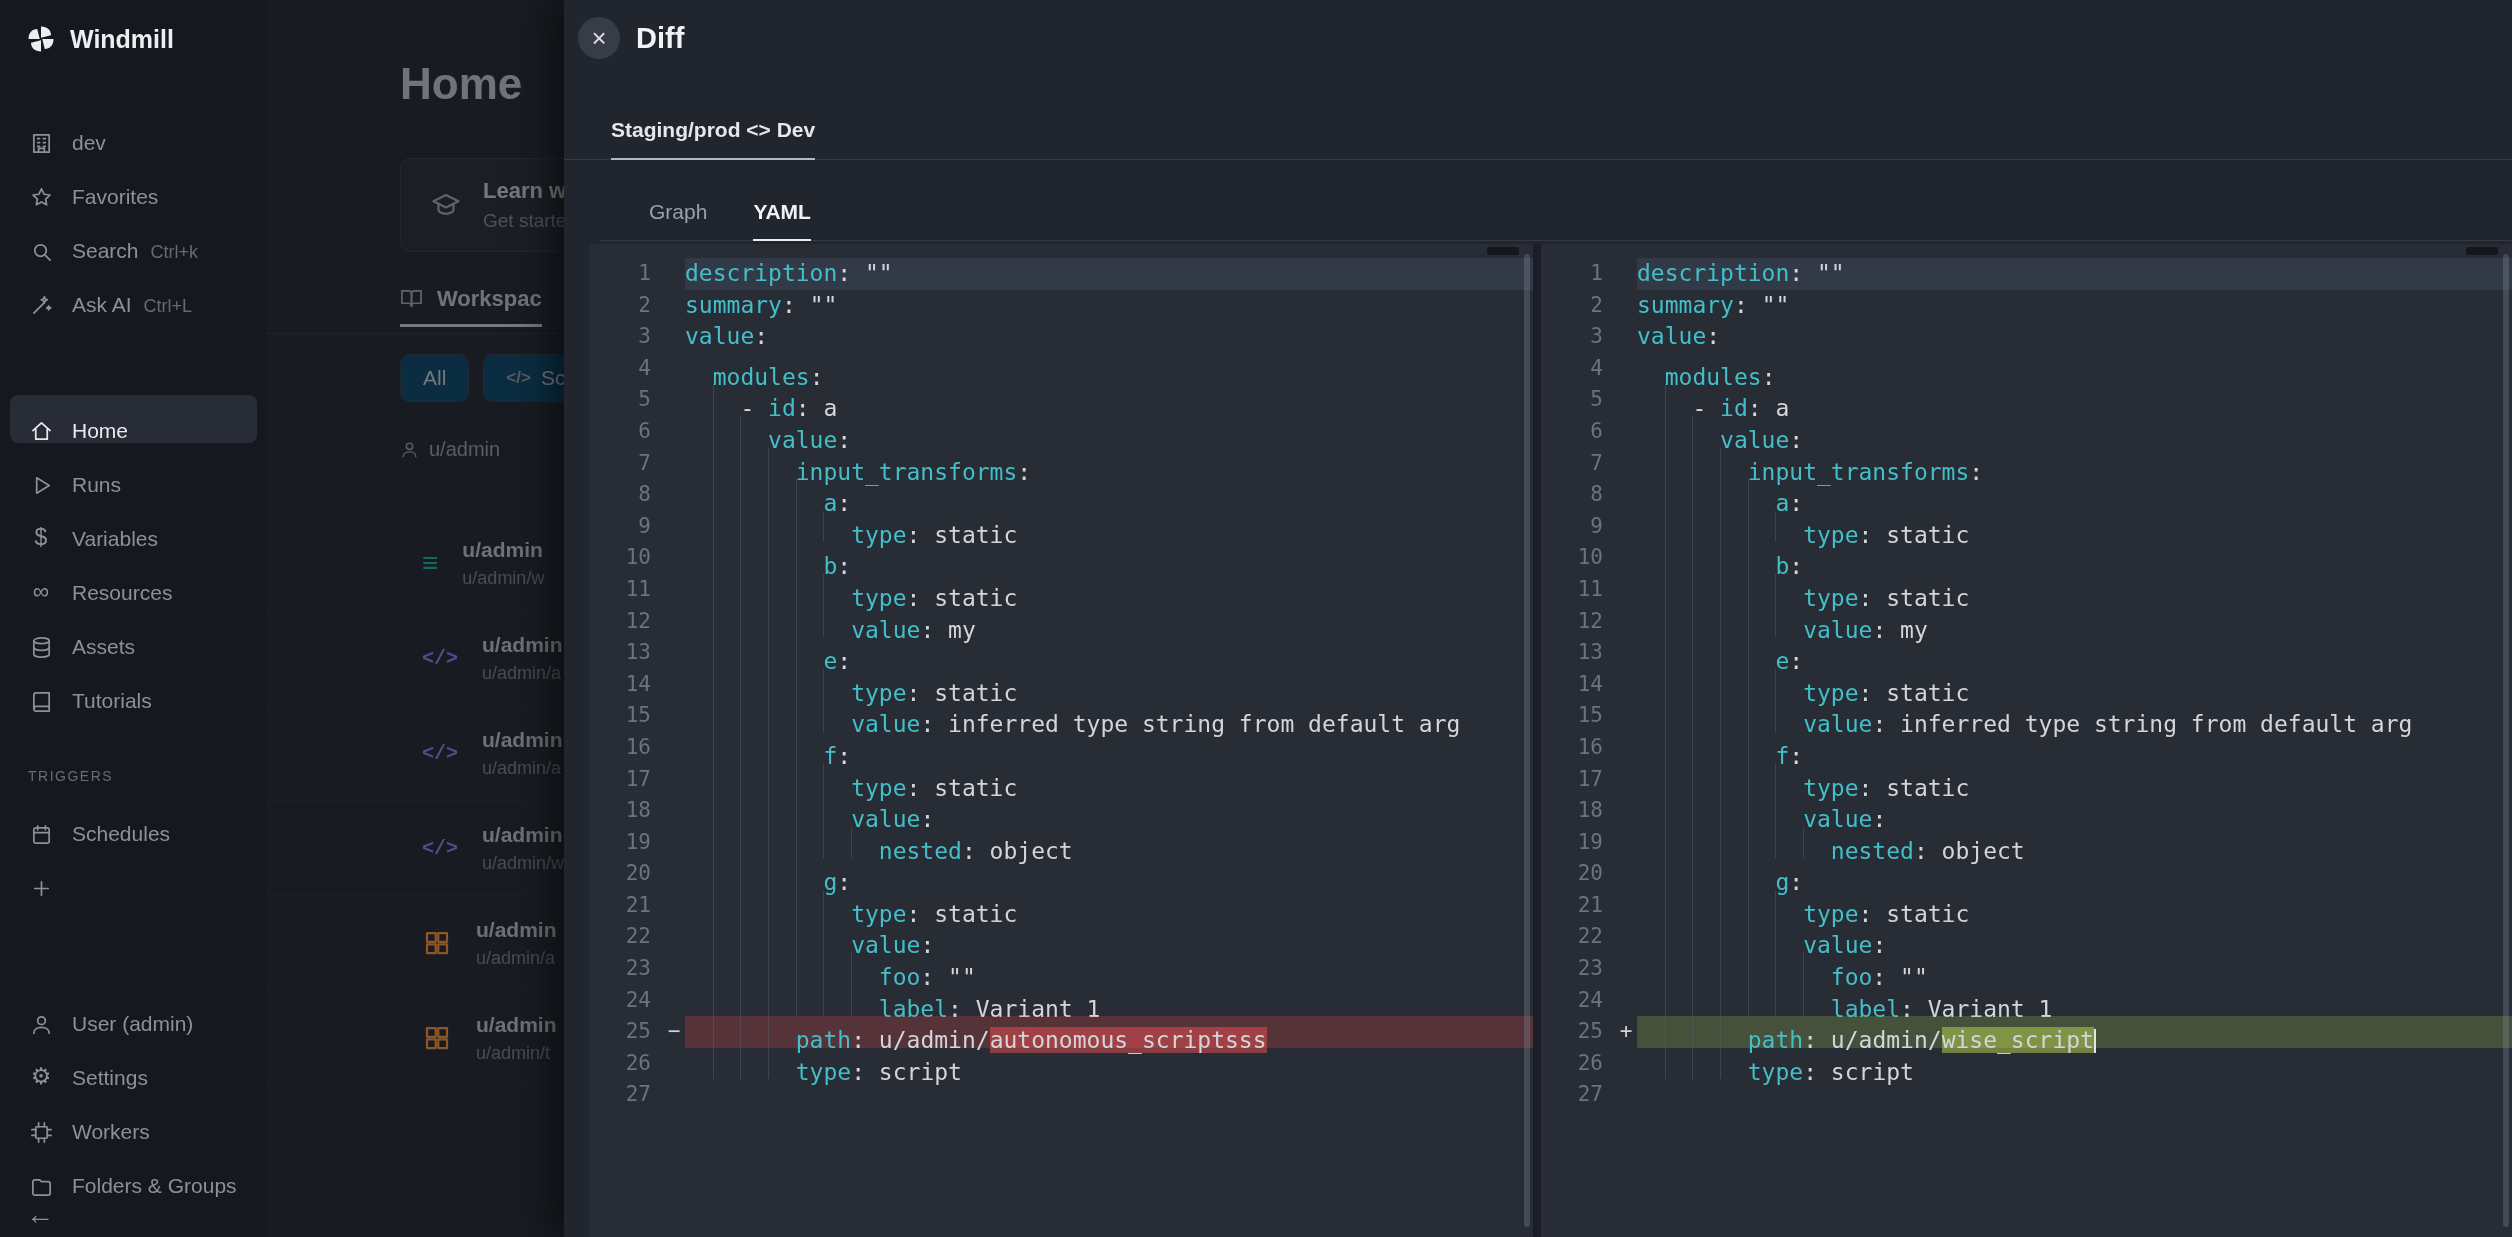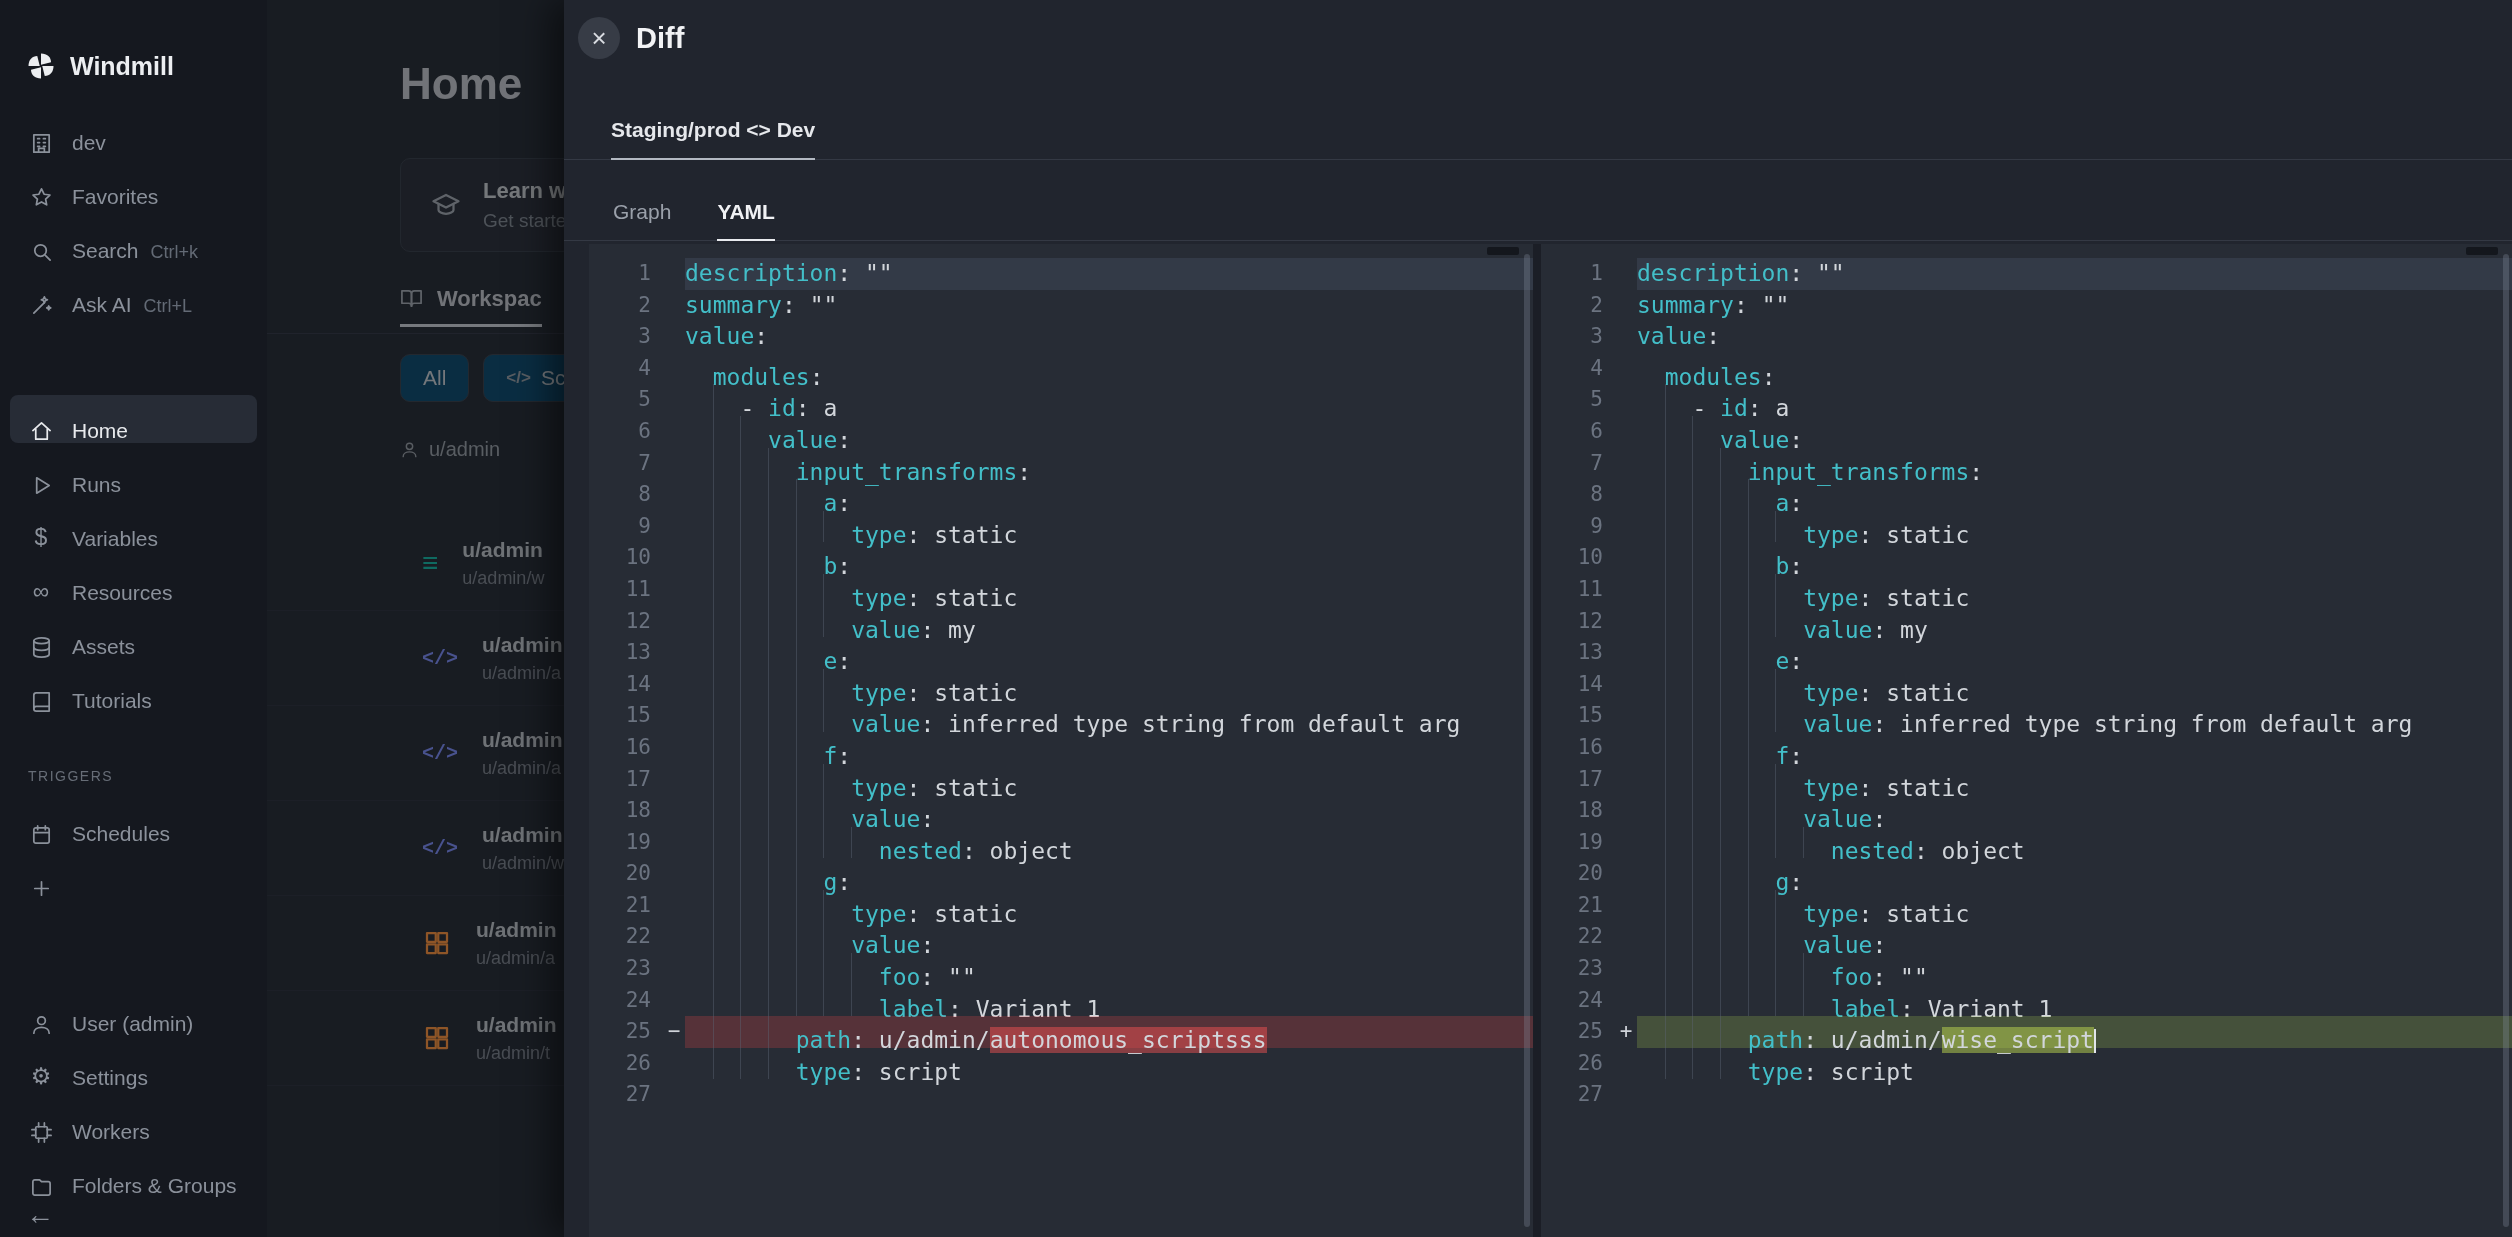--- a/index.html
+++ b/index.html
@@ -10,7 +10,7 @@
   }
   
   .sidebar{position:absolute;left:0;top:0;width:267px;height:100%;background:#15181f;z-index:2;}
-  .sb-brand{display:flex;align-items:center;gap:14px;padding:24px 0 0 26px;color:#eceef1;margin-top:27px;}
+  .sb-brand{display:flex;align-items:center;gap:14px;padding:24px 0 0 26px;color:#eceef1;}
   .sb-brand .icn svg{width:30px;height:30px;}
   .sb-brand-name{font-size:25px;font-weight:700;}
   .sb-group{position:absolute;left:0;right:0;}

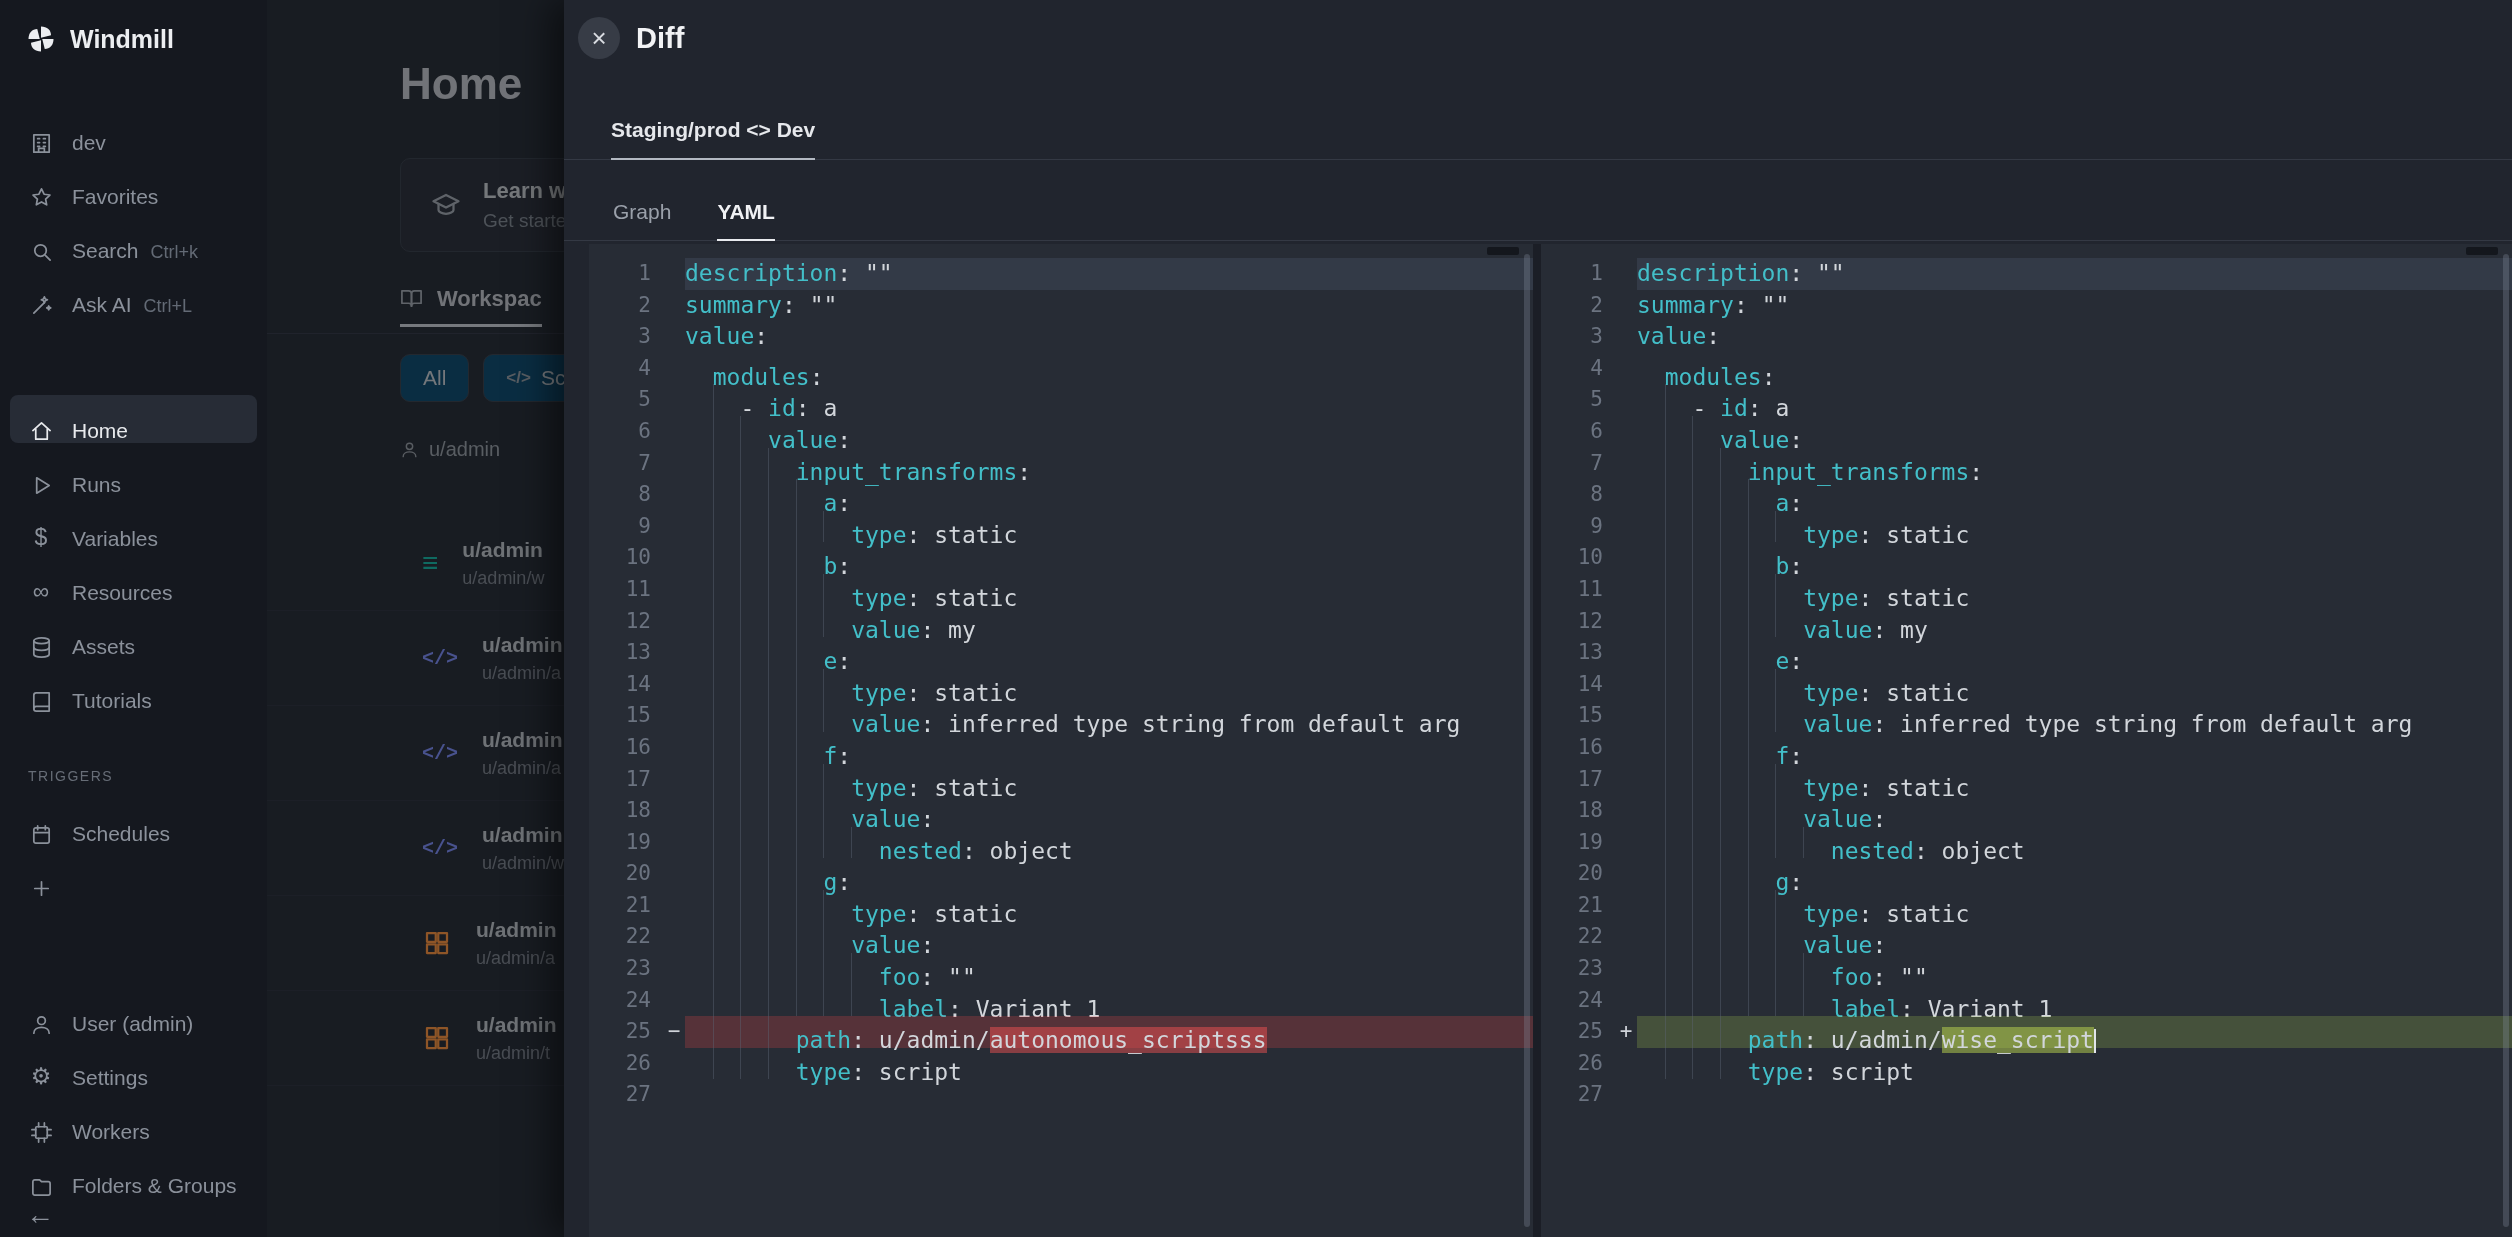--- a/index.html
+++ b/index.html
@@ -59,7 +59,7 @@
   .sec-tabs{padding:42px 4px 0 47px;border-bottom:1px solid #343944;}
   .sec-tab{display:inline-block;padding-bottom:16px;margin-bottom:-1px;border-bottom:2px solid #b3b9c2;
     color:#e6e8ec;font-size:21px;font-weight:600;cursor:pointer;}
-  .view-tabs{padding:40px 0 0 49px;border-bottom:1px solid #343944;}
+  .view-tabs{padding:40px 0 0 49px;border-bottom:1px solid #343944;margin-left:36px;}
   .vtab{display:inline-block;margin-right:46px;padding-bottom:15px;margin-bottom:-1px;font-size:21px;
     color:#9aa0aa;border-bottom:2px solid transparent;cursor:pointer;}
   .vtab.active{color:#f0f1f4;border-color:#e8eaee;font-weight:600;}

